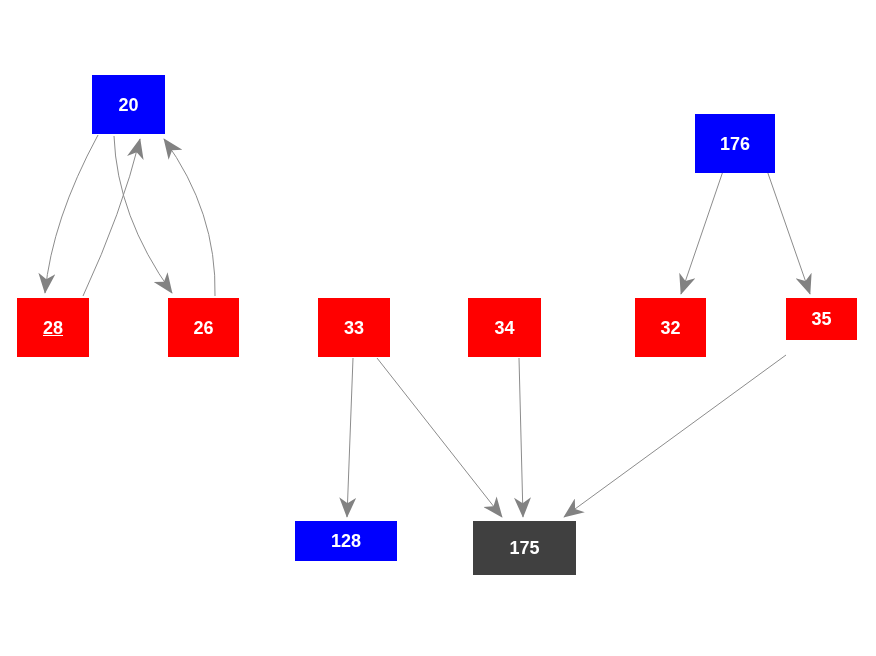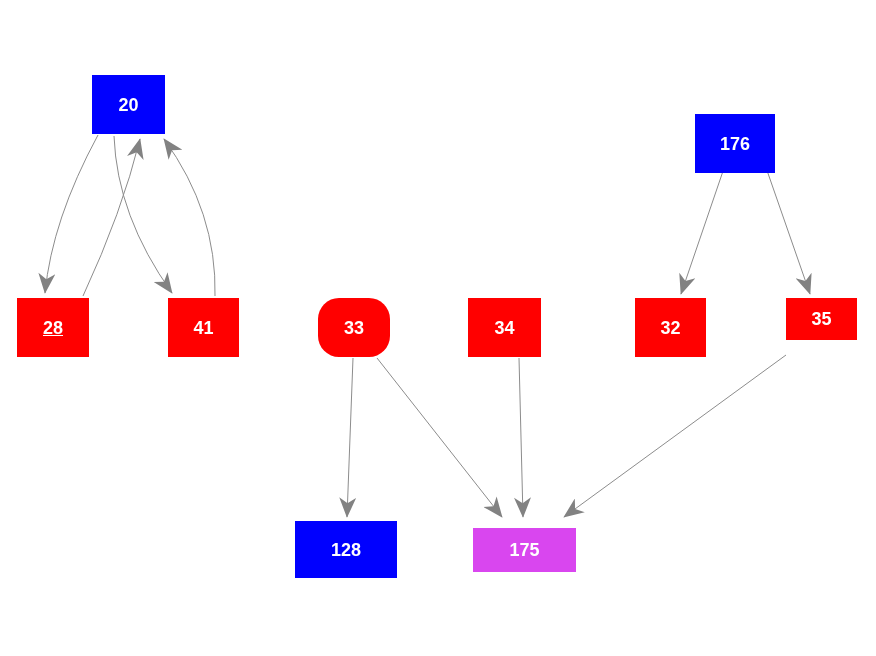--- a/index.html
+++ b/index.html
@@ -72,7 +72,7 @@
         <span class="node-label" style="color: rgb(255, 255, 255); text-decoration: underline;">28</span>
       </div>
       <div class="node" style="left: 168px; top: 298px; width: 71px; height: 59px; background: rgb(255, 0, 0);">
-        <span class="node-label" style="color: rgb(255, 255, 255);">41</span>
+        <span class="node-label" style="color: rgb(255, 255, 255);">26</span>
       </div>
       <div class="node" style="left: 318px; top: 298px; width: 72px; height: 59px; background: rgb(255, 0, 0); border-radius: 21px;">
         <span class="node-label" style="color: rgb(255, 255, 255);">33</span>

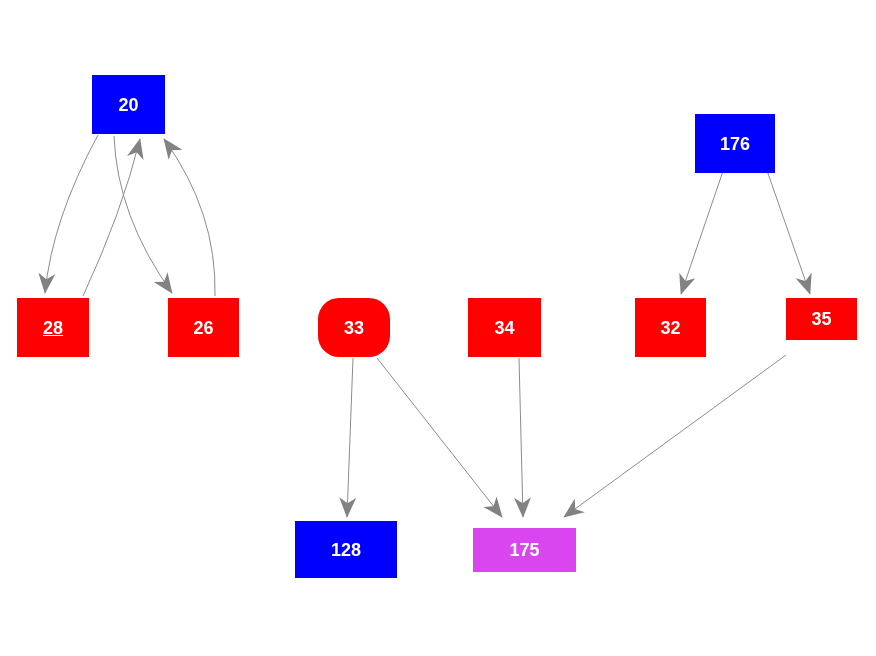--- a/index.html
+++ b/index.html
@@ -74,7 +74,7 @@
       <div class="node" style="left: 168px; top: 298px; width: 71px; height: 59px; background: rgb(255, 0, 0);">
         <span class="node-label" style="color: rgb(255, 255, 255);">26</span>
       </div>
-      <div class="node" style="left: 318px; top: 298px; width: 72px; height: 59px; background: rgb(255, 0, 0); border-radius: 21px;">
+      <div class="node" style="left: 318px; top: 298px; width: 72px; height: 59px; background: rgb(255, 0, 0);">
         <span class="node-label" style="color: rgb(255, 255, 255);">33</span>
       </div>
       <div class="node" style="left: 468px; top: 298px; width: 73px; height: 59px; background: rgb(255, 0, 0);">

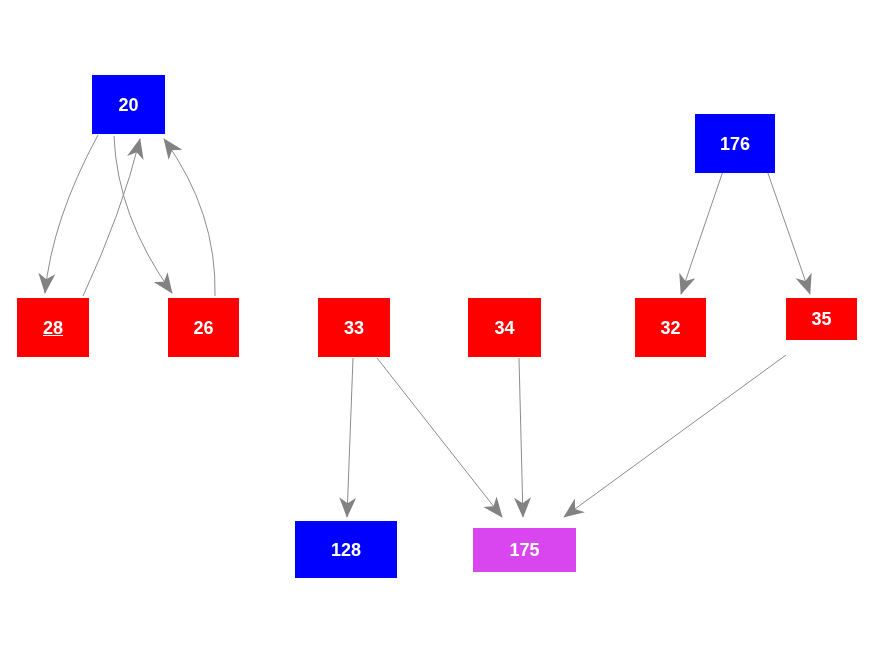--- a/index.html
+++ b/index.html
@@ -86,7 +86,7 @@
       <div class="node" style="left: 786px; top: 298px; width: 71px; height: 42px; background: rgb(255, 0, 0);">
         <span class="node-label" style="color: rgb(255, 255, 255);">35</span>
       </div>
-      <div class="node" style="left: 295px; top: 521px; width: 102px; height: 57px; background: rgb(0, 0, 255);">
+      <div class="node" style="left: 295px; top: 521px; width: 102px; height: 40px; background: rgb(0, 0, 255);">
         <span class="node-label" style="color: rgb(255, 255, 255);">128</span>
       </div>
       <div class="node" style="left: 473px; top: 521px; width: 103px; height: 44px; background: #d946ef; margin-top: 7px;">

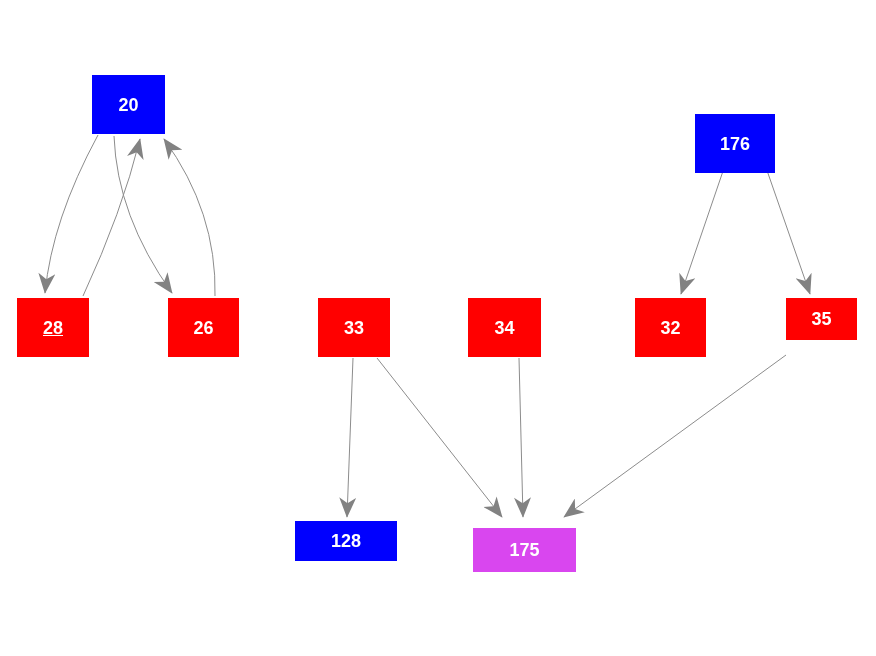--- a/index.html
+++ b/index.html
@@ -89,7 +89,7 @@
       <div class="node" style="left: 295px; top: 521px; width: 102px; height: 40px; background: rgb(0, 0, 255);">
         <span class="node-label" style="color: rgb(255, 255, 255);">128</span>
       </div>
-      <div class="node" style="left: 473px; top: 521px; width: 103px; height: 44px; background: #d946ef; margin-top: 7px;">
+      <div class="node" style="left: 473px; top: 521px; width: 103px; height: 54px; background: #404040;">
         <span class="node-label" style="color: rgb(255, 255, 255);">175</span>
       </div>
     </div>

